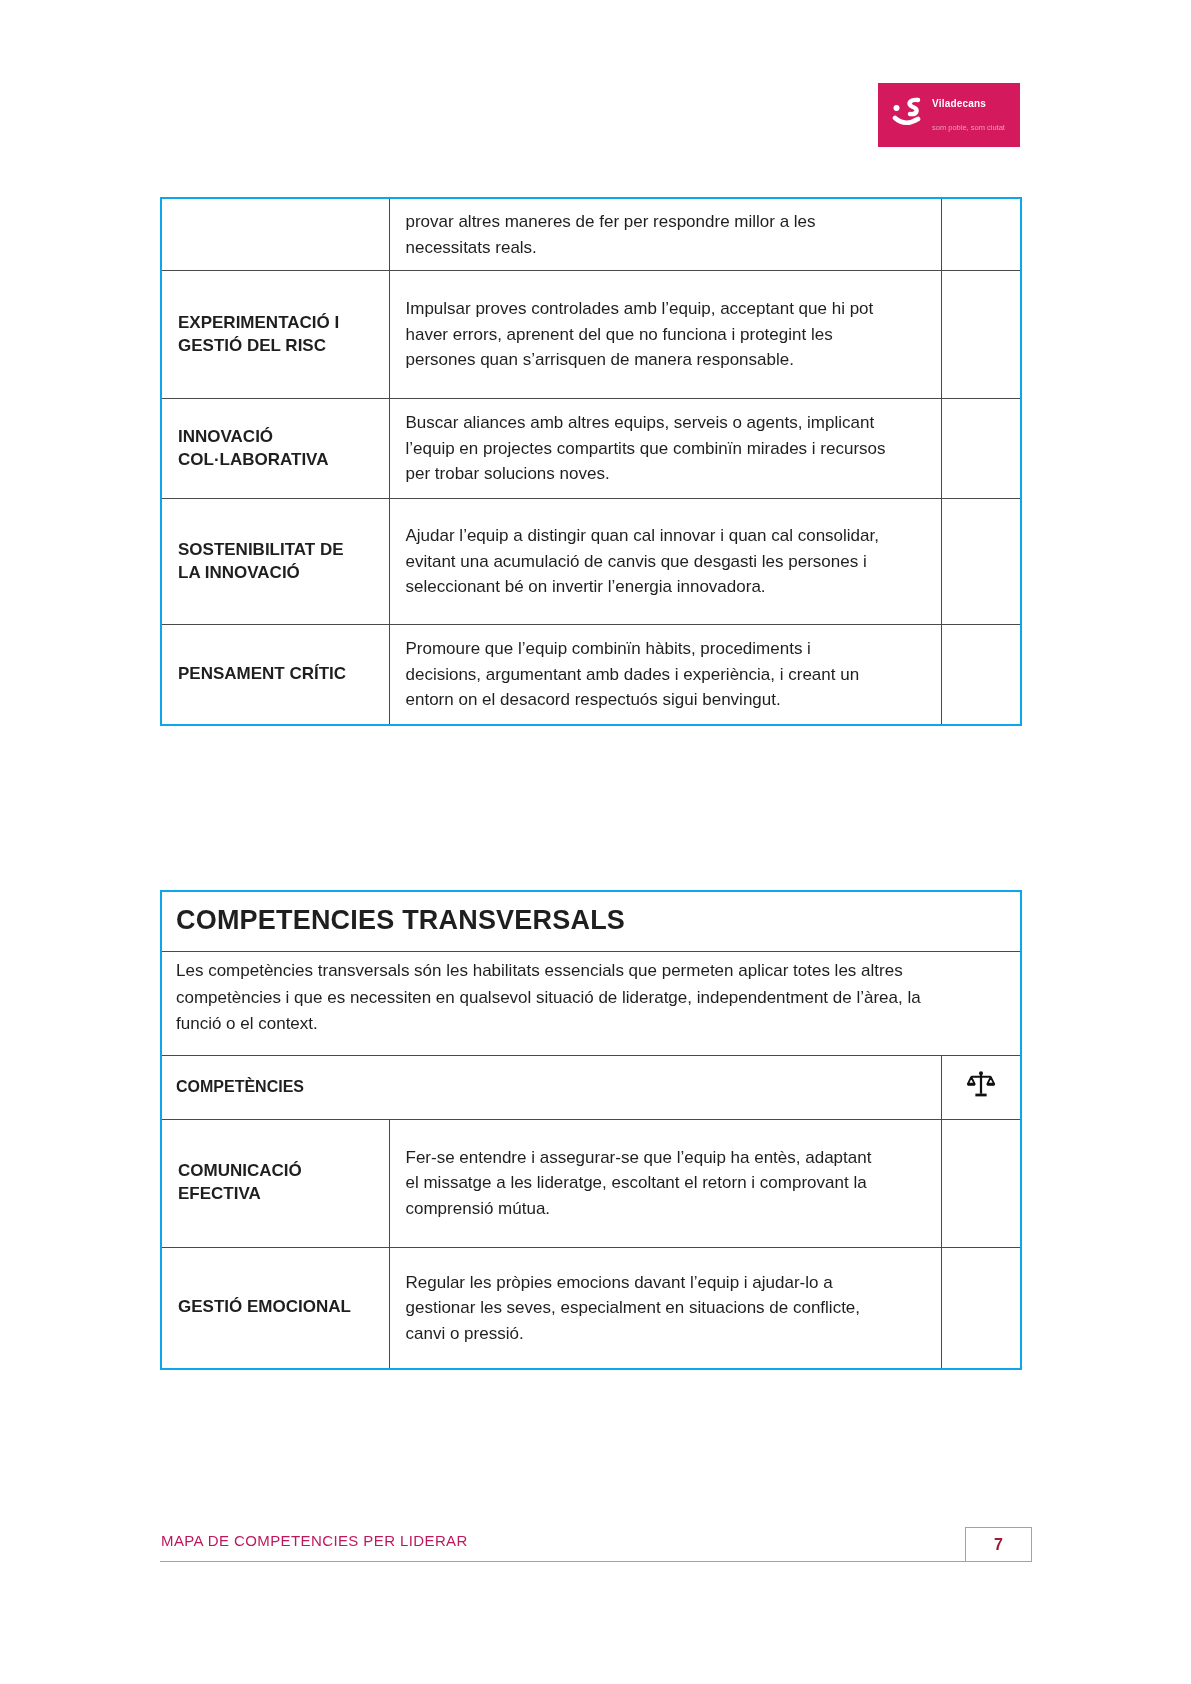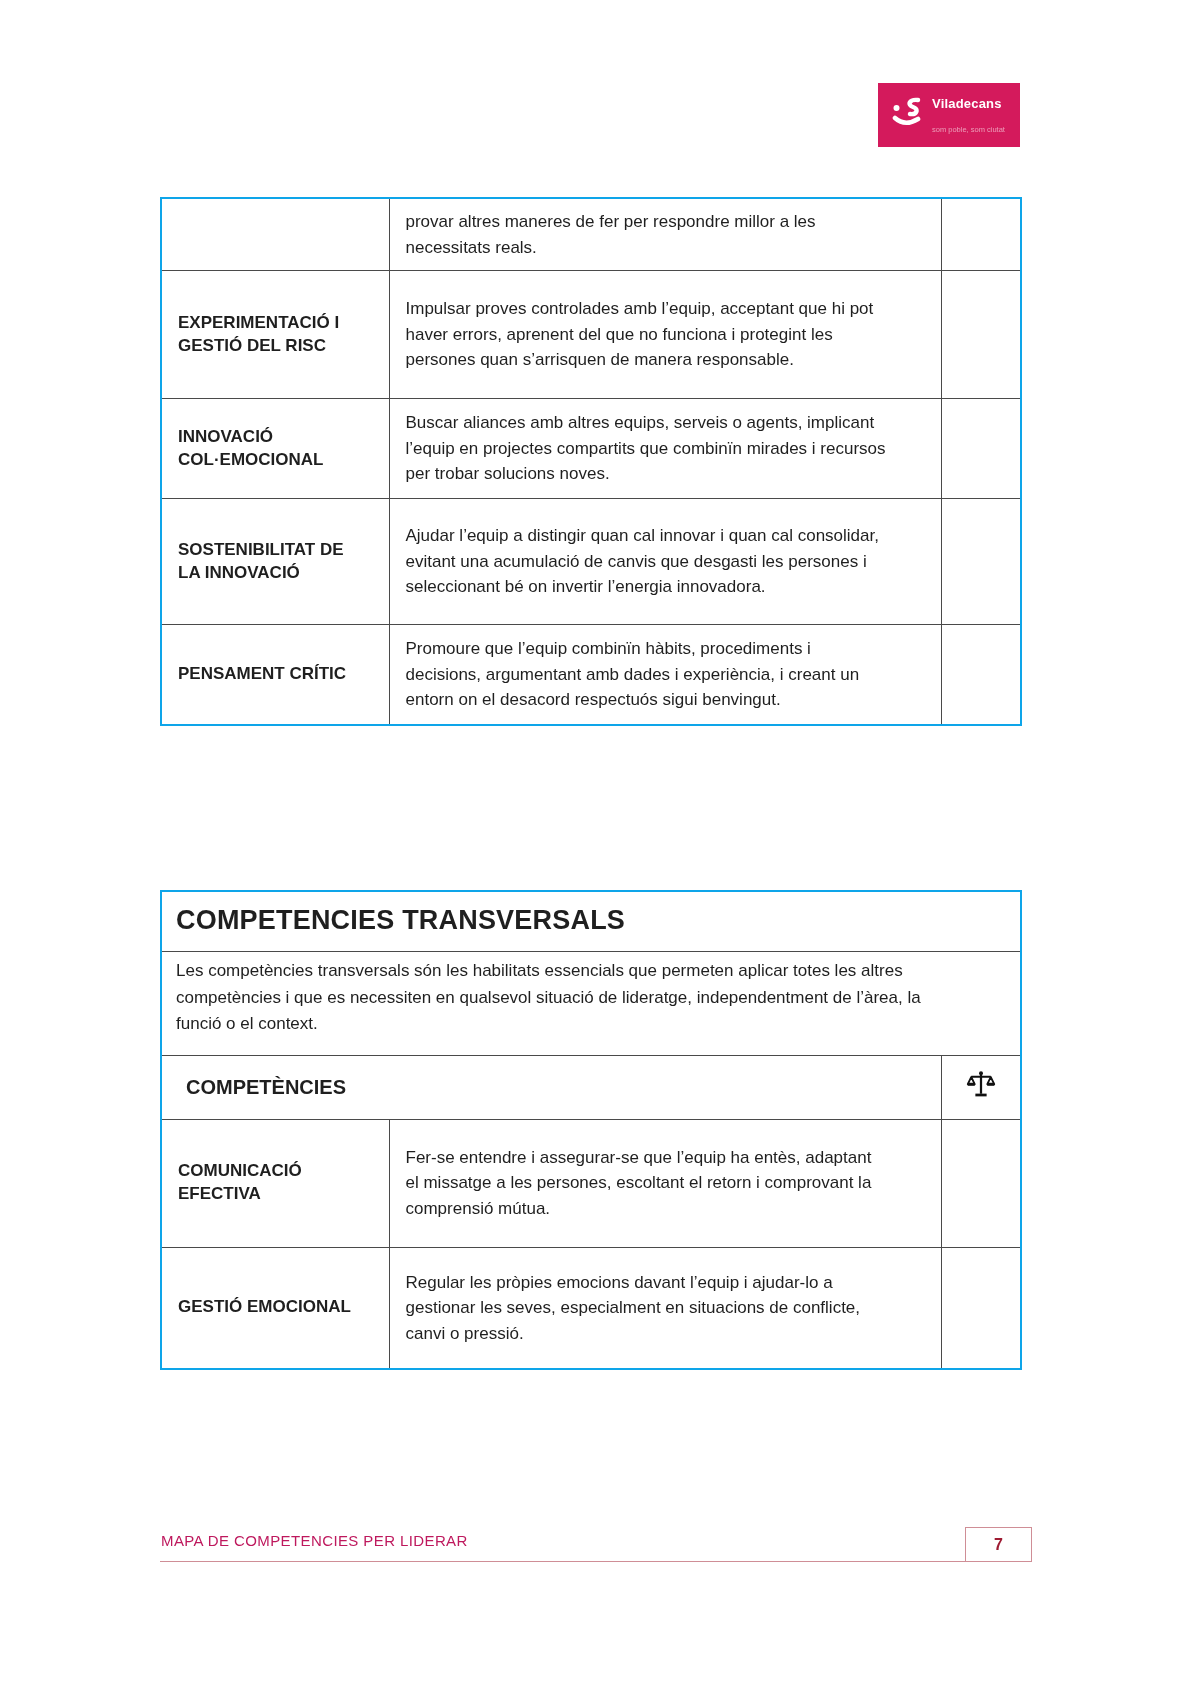--- a/index.html
+++ b/index.html
@@ -29,7 +29,7 @@
   .logo-text .brand {
     color: #ffffff;
     font-weight: bold;
-    font-size: 13px;
+    font-size: 10px;
     letter-spacing: 0.2px;
   }
   .logo-text .tagline {

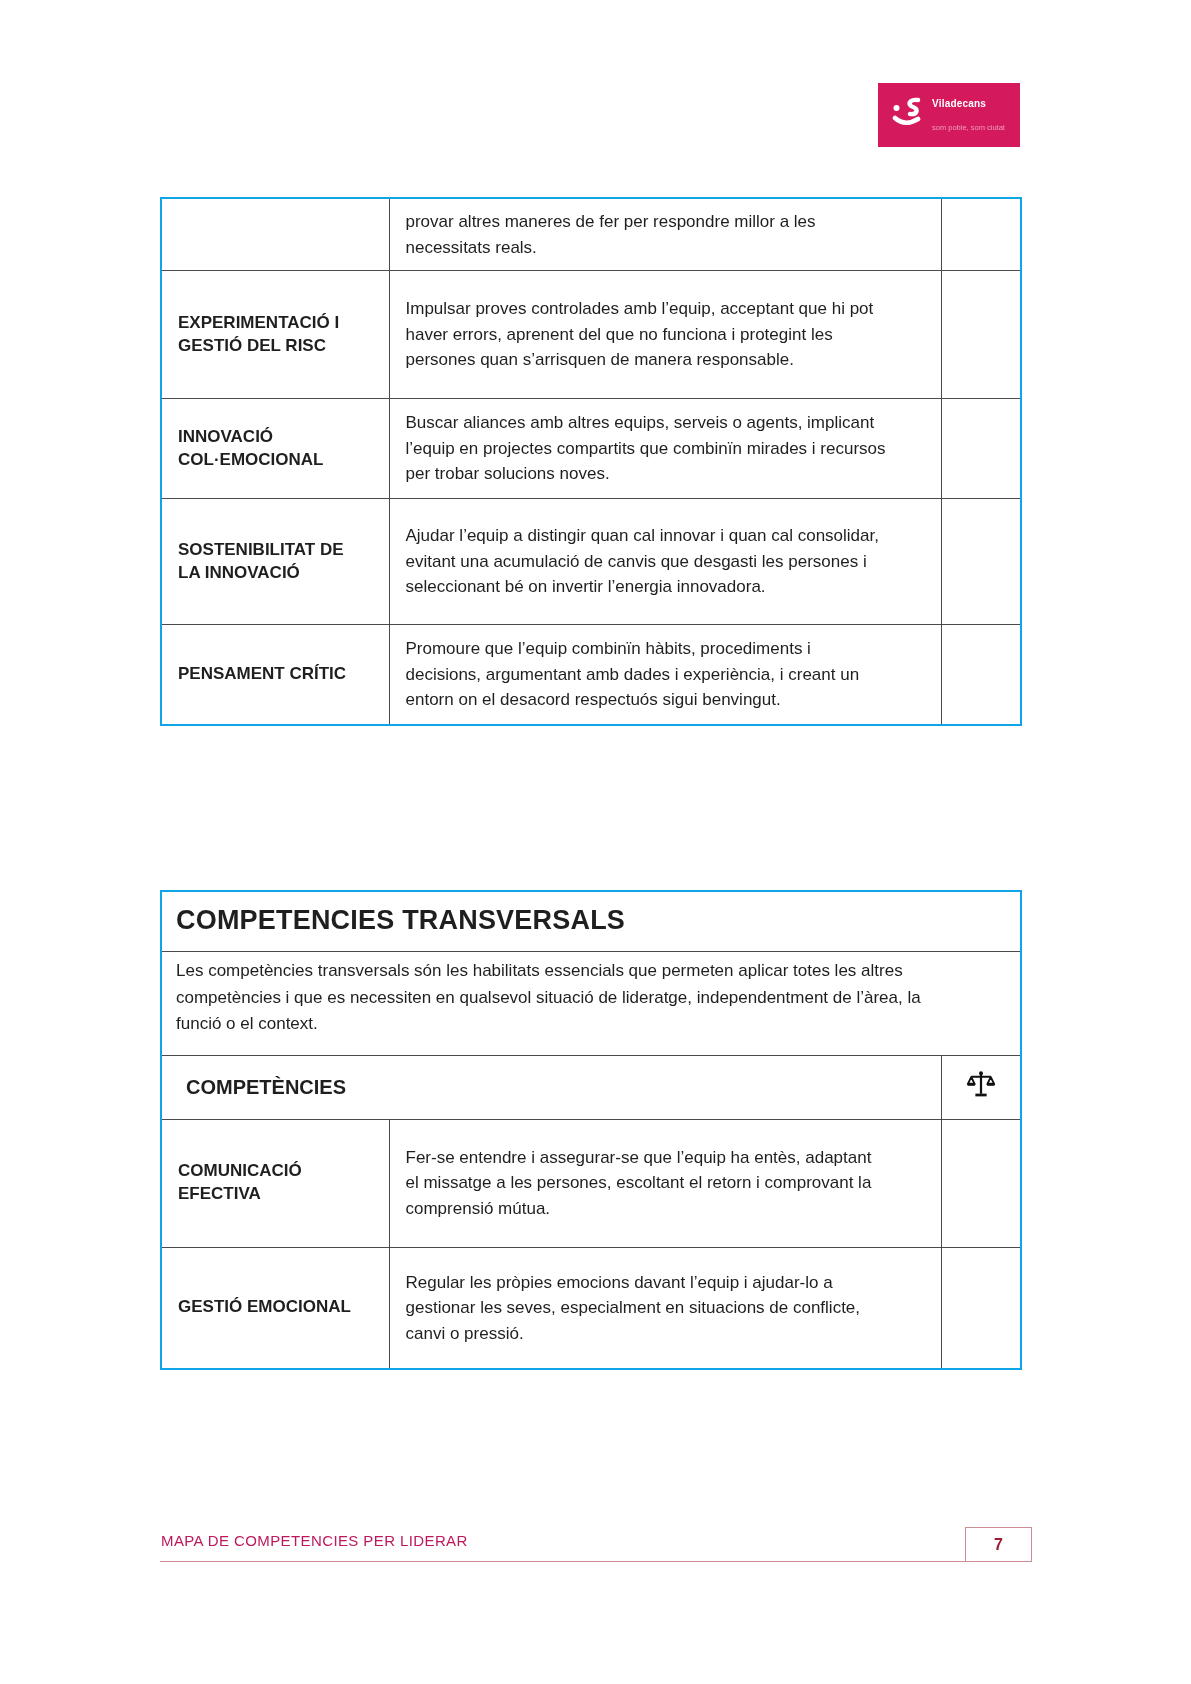--- a/index.html
+++ b/index.html
@@ -155,7 +155,7 @@
       <td class="score"></td>
     </tr>
     <tr style="height:100px">
-      <td class="label">INNOVACIÓ COL·EMOCIONAL</td>
+      <td class="label">INNOVACIÓ COL·LABORATIVA</td>
       <td class="desc">Buscar aliances amb altres equips, serveis o agents, implicant l’equip en projectes compartits que combinïn mirades i recursos per trobar solucions noves.</td>
       <td class="score"></td>
     </tr>

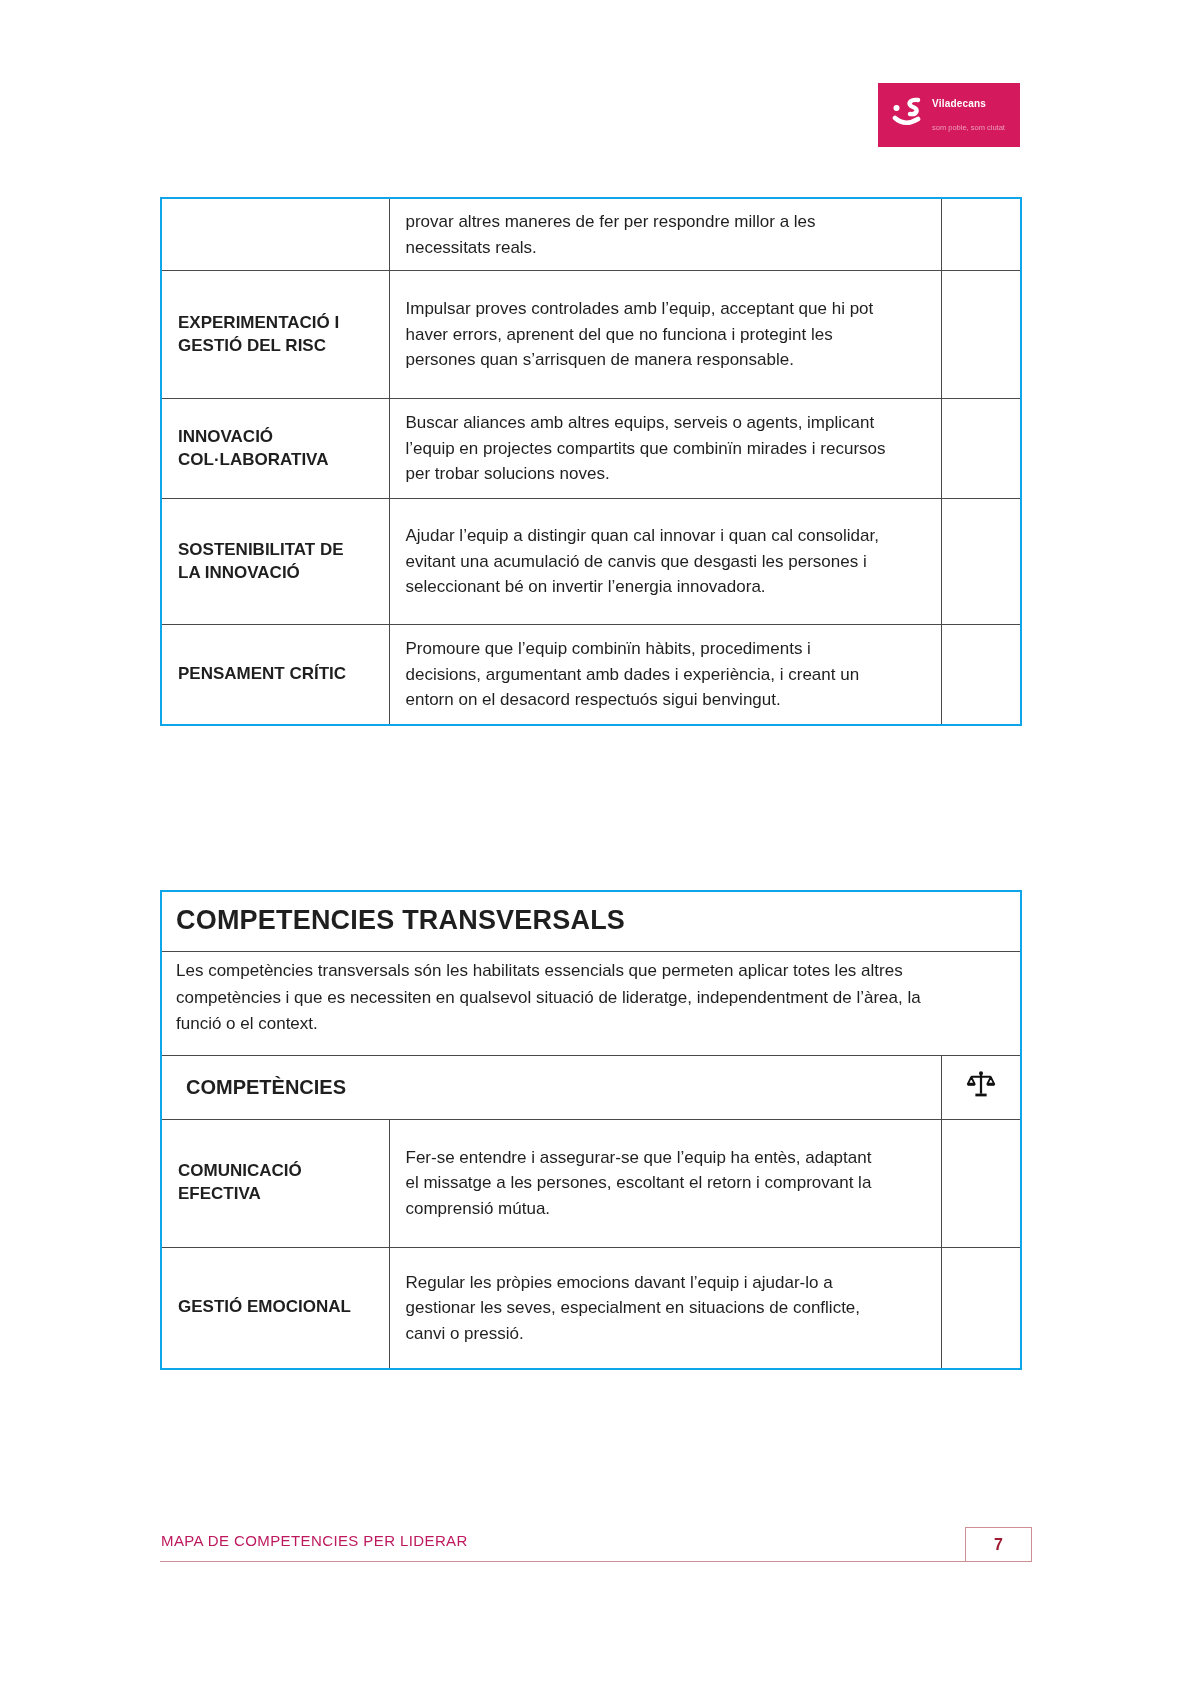--- a/index.html
+++ b/index.html
@@ -82,8 +82,8 @@
   }
   .header-cell {
     font-weight: bold;
-    font-size: 20px;
-    padding: 10px 24px;
+    font-size: 16px;
+    padding: 10px 14px;
   }
   .icon-cell {
     text-align: center;

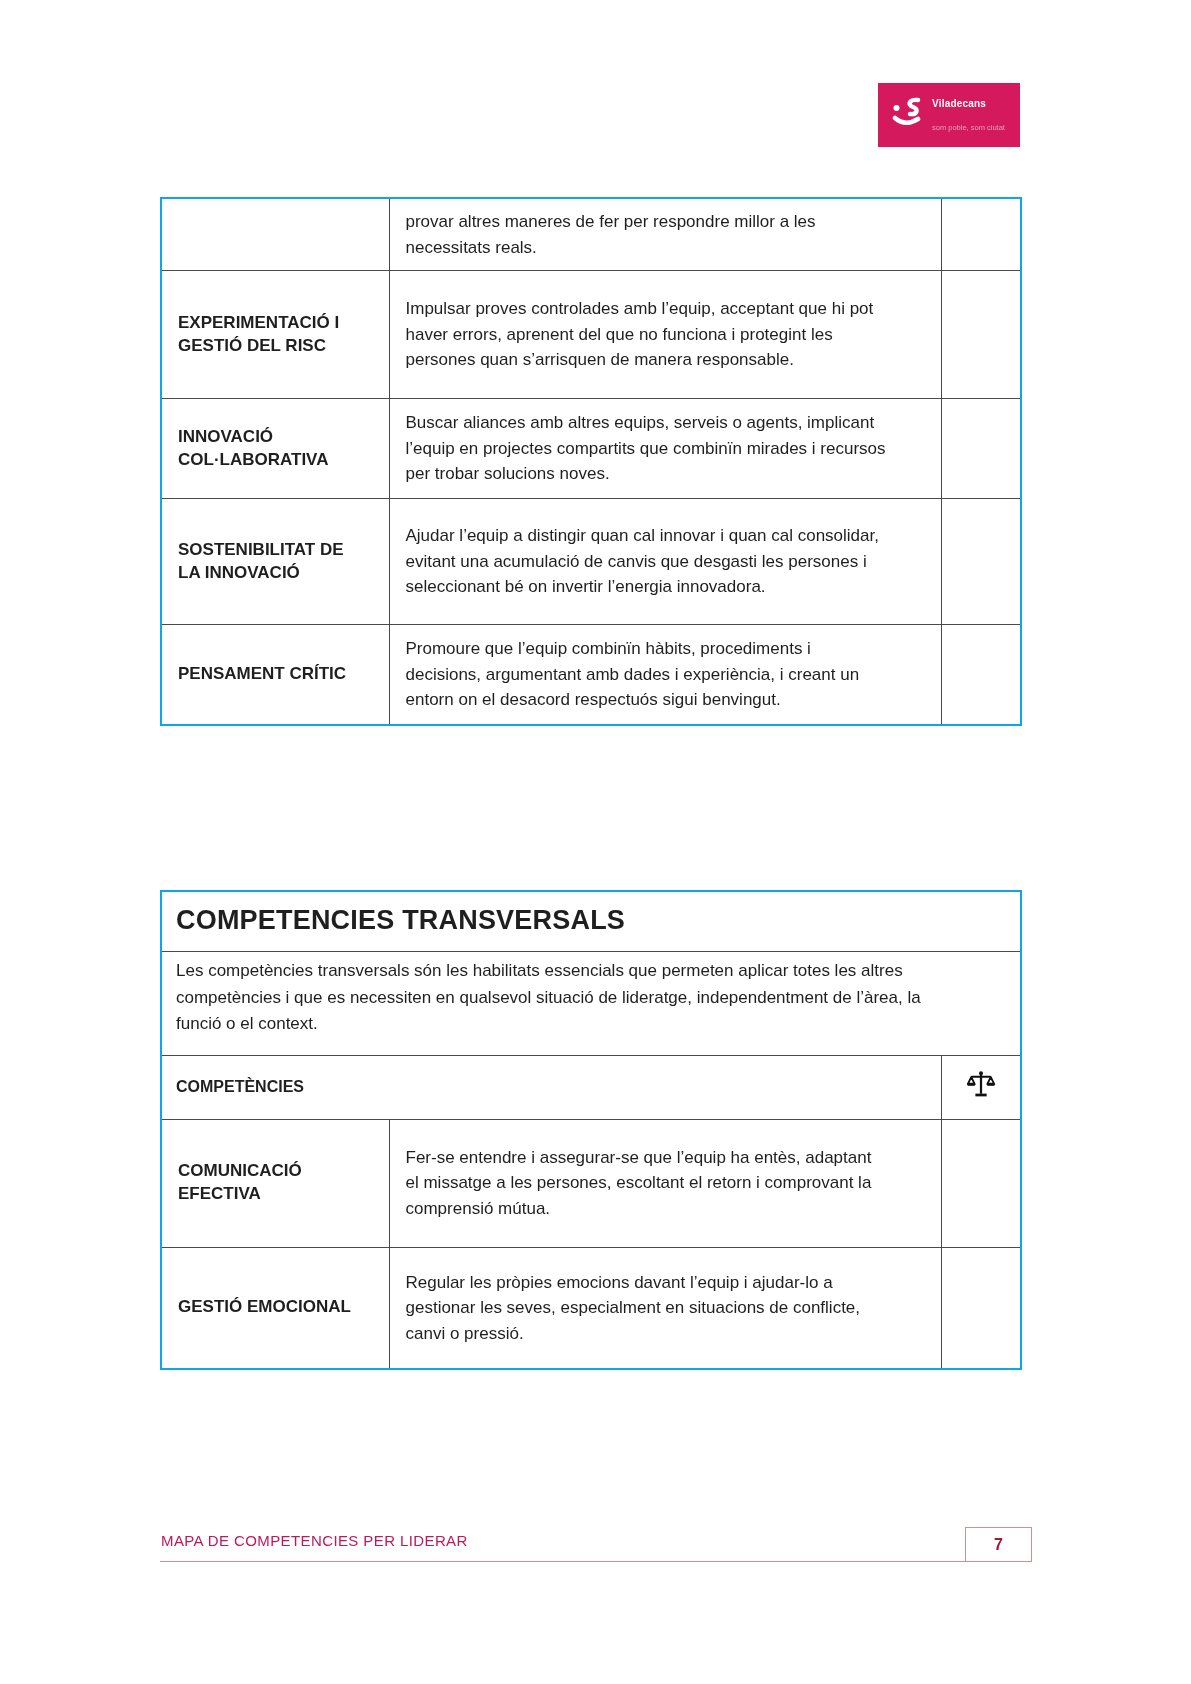--- a/index.html
+++ b/index.html
@@ -204,7 +204,7 @@
     </tr>
     <tr style="height:128px">
       <td class="label">COMUNICACIÓ EFECTIVA</td>
-      <td class="desc">Fer-se entendre i assegurar-se que l’equip ha entès, adaptant el missatge a les persones, escoltant el retorn i comprovant la comprensió mútua.</td>
+      <td class="desc">Fer-se entendre i assegurar-se que l’equip ha entès, adaptant el missatge a les lideratge, escoltant el retorn i comprovant la comprensió mútua.</td>
       <td class="score"></td>
     </tr>
     <tr style="height:122px">

